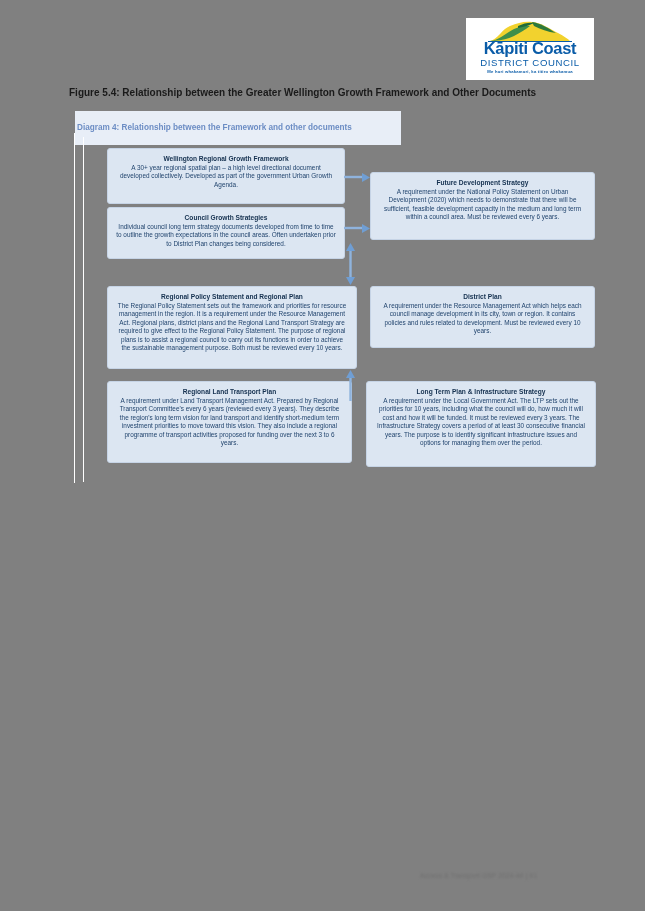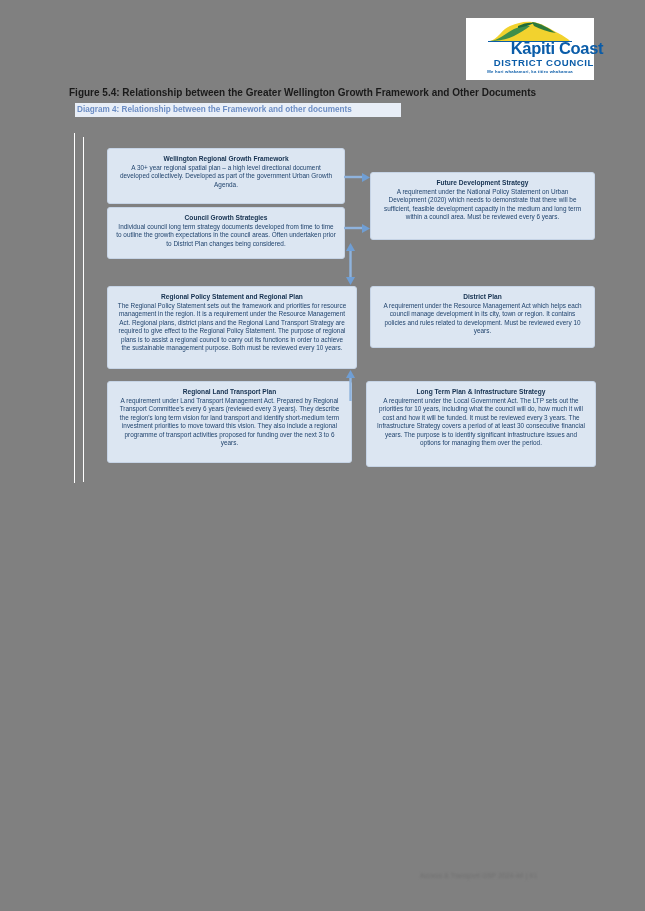--- a/index.html
+++ b/index.html
@@ -49,7 +49,6 @@
     letter-spacing: -0.3px;
     line-height: 17px;
     white-space: nowrap;
-    margin-left: 27px;
   }
   #logo-sub {
     position: absolute;

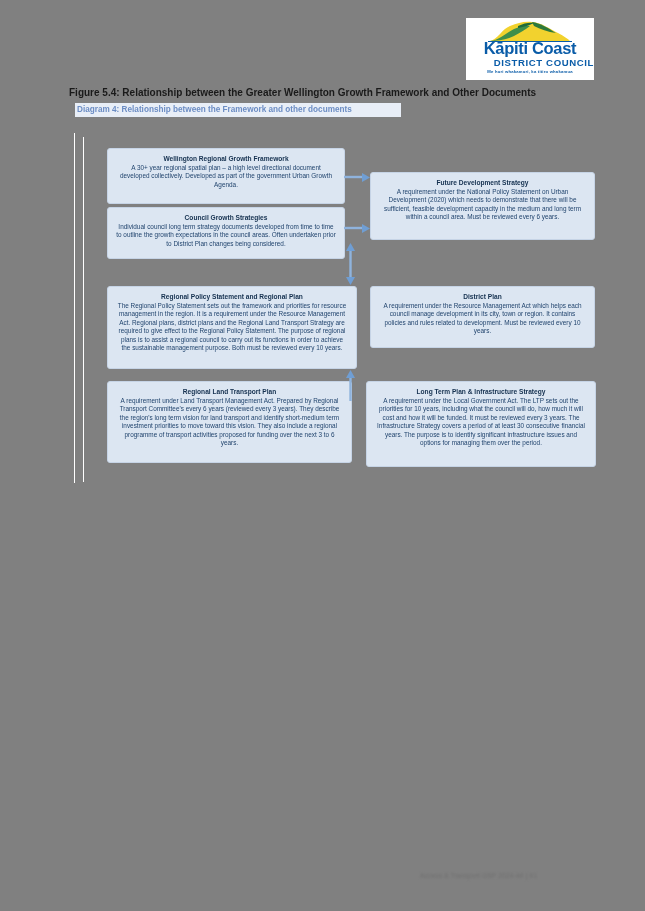--- a/index.html
+++ b/index.html
@@ -54,9 +54,9 @@
     position: absolute;
     left: 0; top: 40px;
     width: 128px;
-    text-align: right;
+    text-align: center;
     font-size: 9.6px;
-    font-weight: bold;
+    font-weight: normal;
     color: #0a5ca8;
     letter-spacing: 0.6px;
     line-height: 10px;

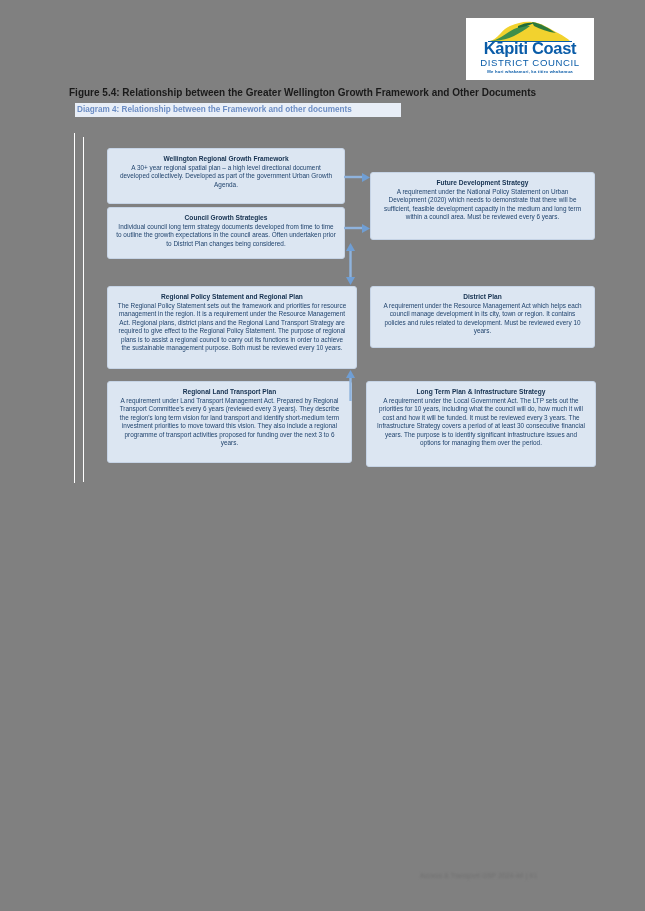--- a/index.html
+++ b/index.html
@@ -89,14 +89,14 @@
   #diagram-caption {
     position: absolute;
     left: 75px;
-    top: 103px;
+    top: 111px;
     width: 322px;
     font-size: 8.2px;
     font-weight: bold;
     color: #6c8dc4;
     background: #e8eef7;
     line-height: 12px;
-    padding: 1px 2px;
+    padding: 11px 2px;
     filter: blur(0.35px);
   }
 

